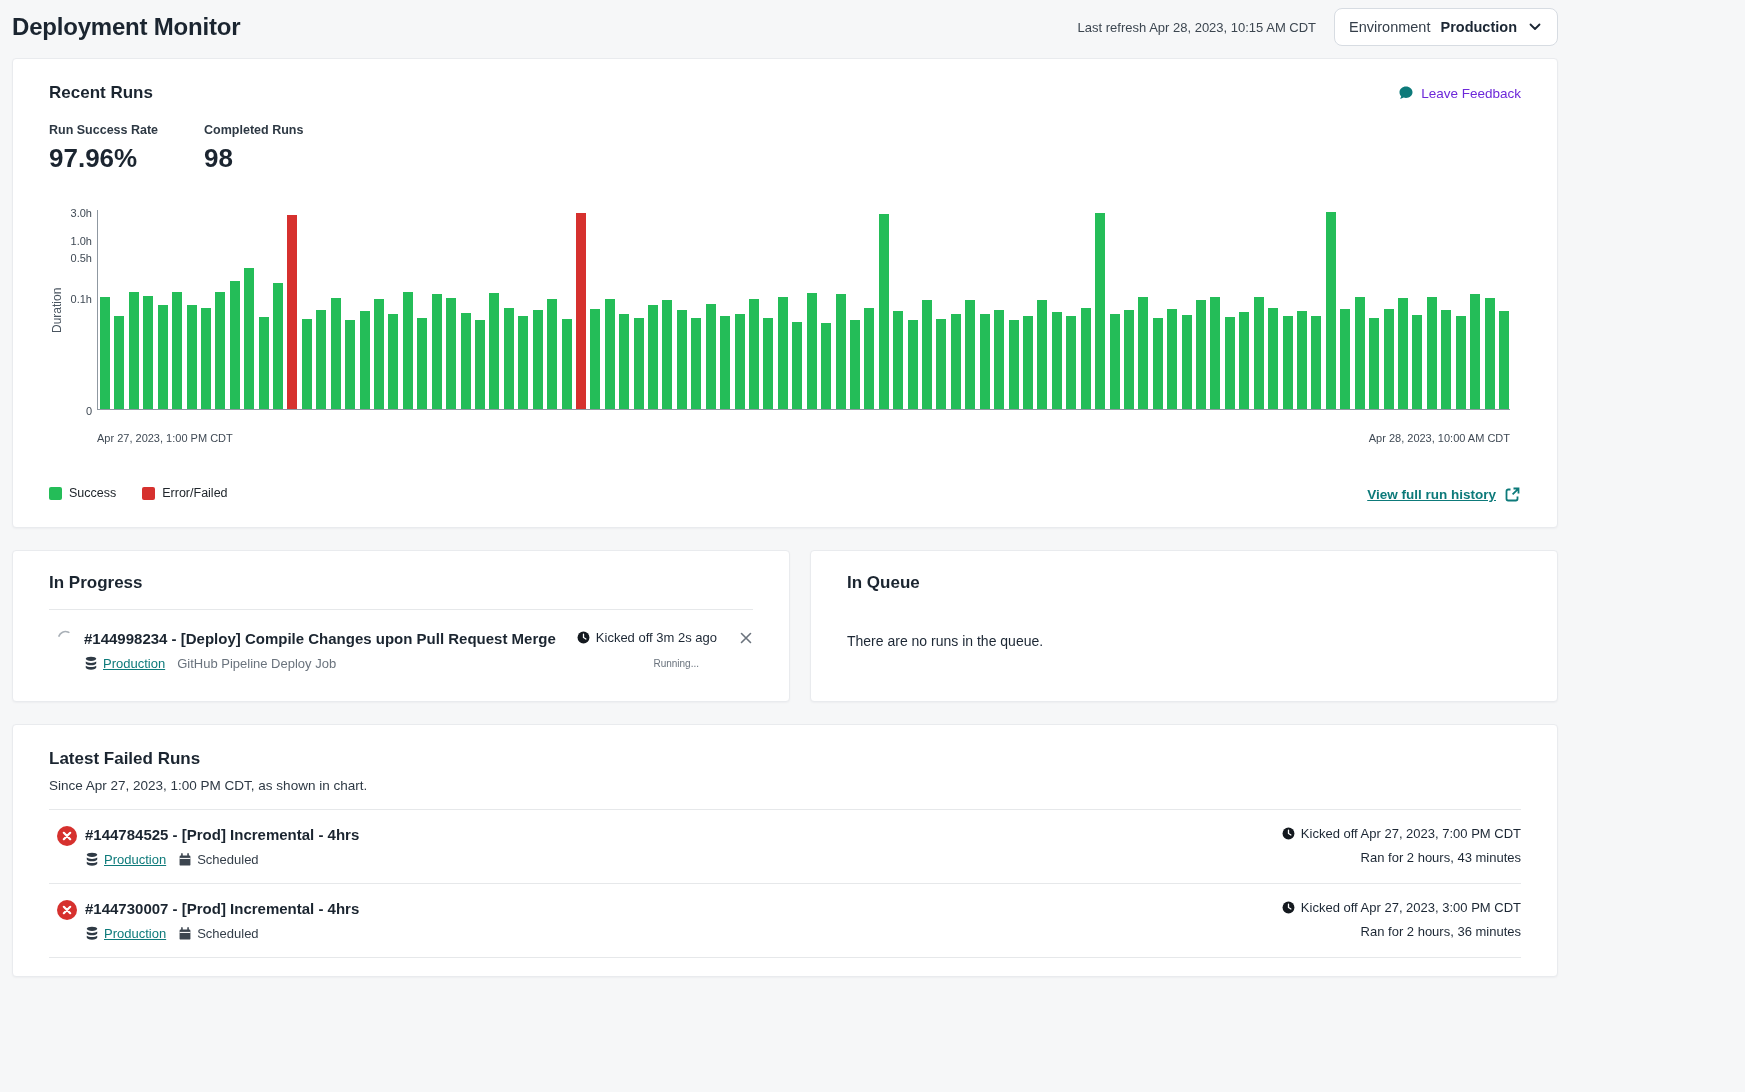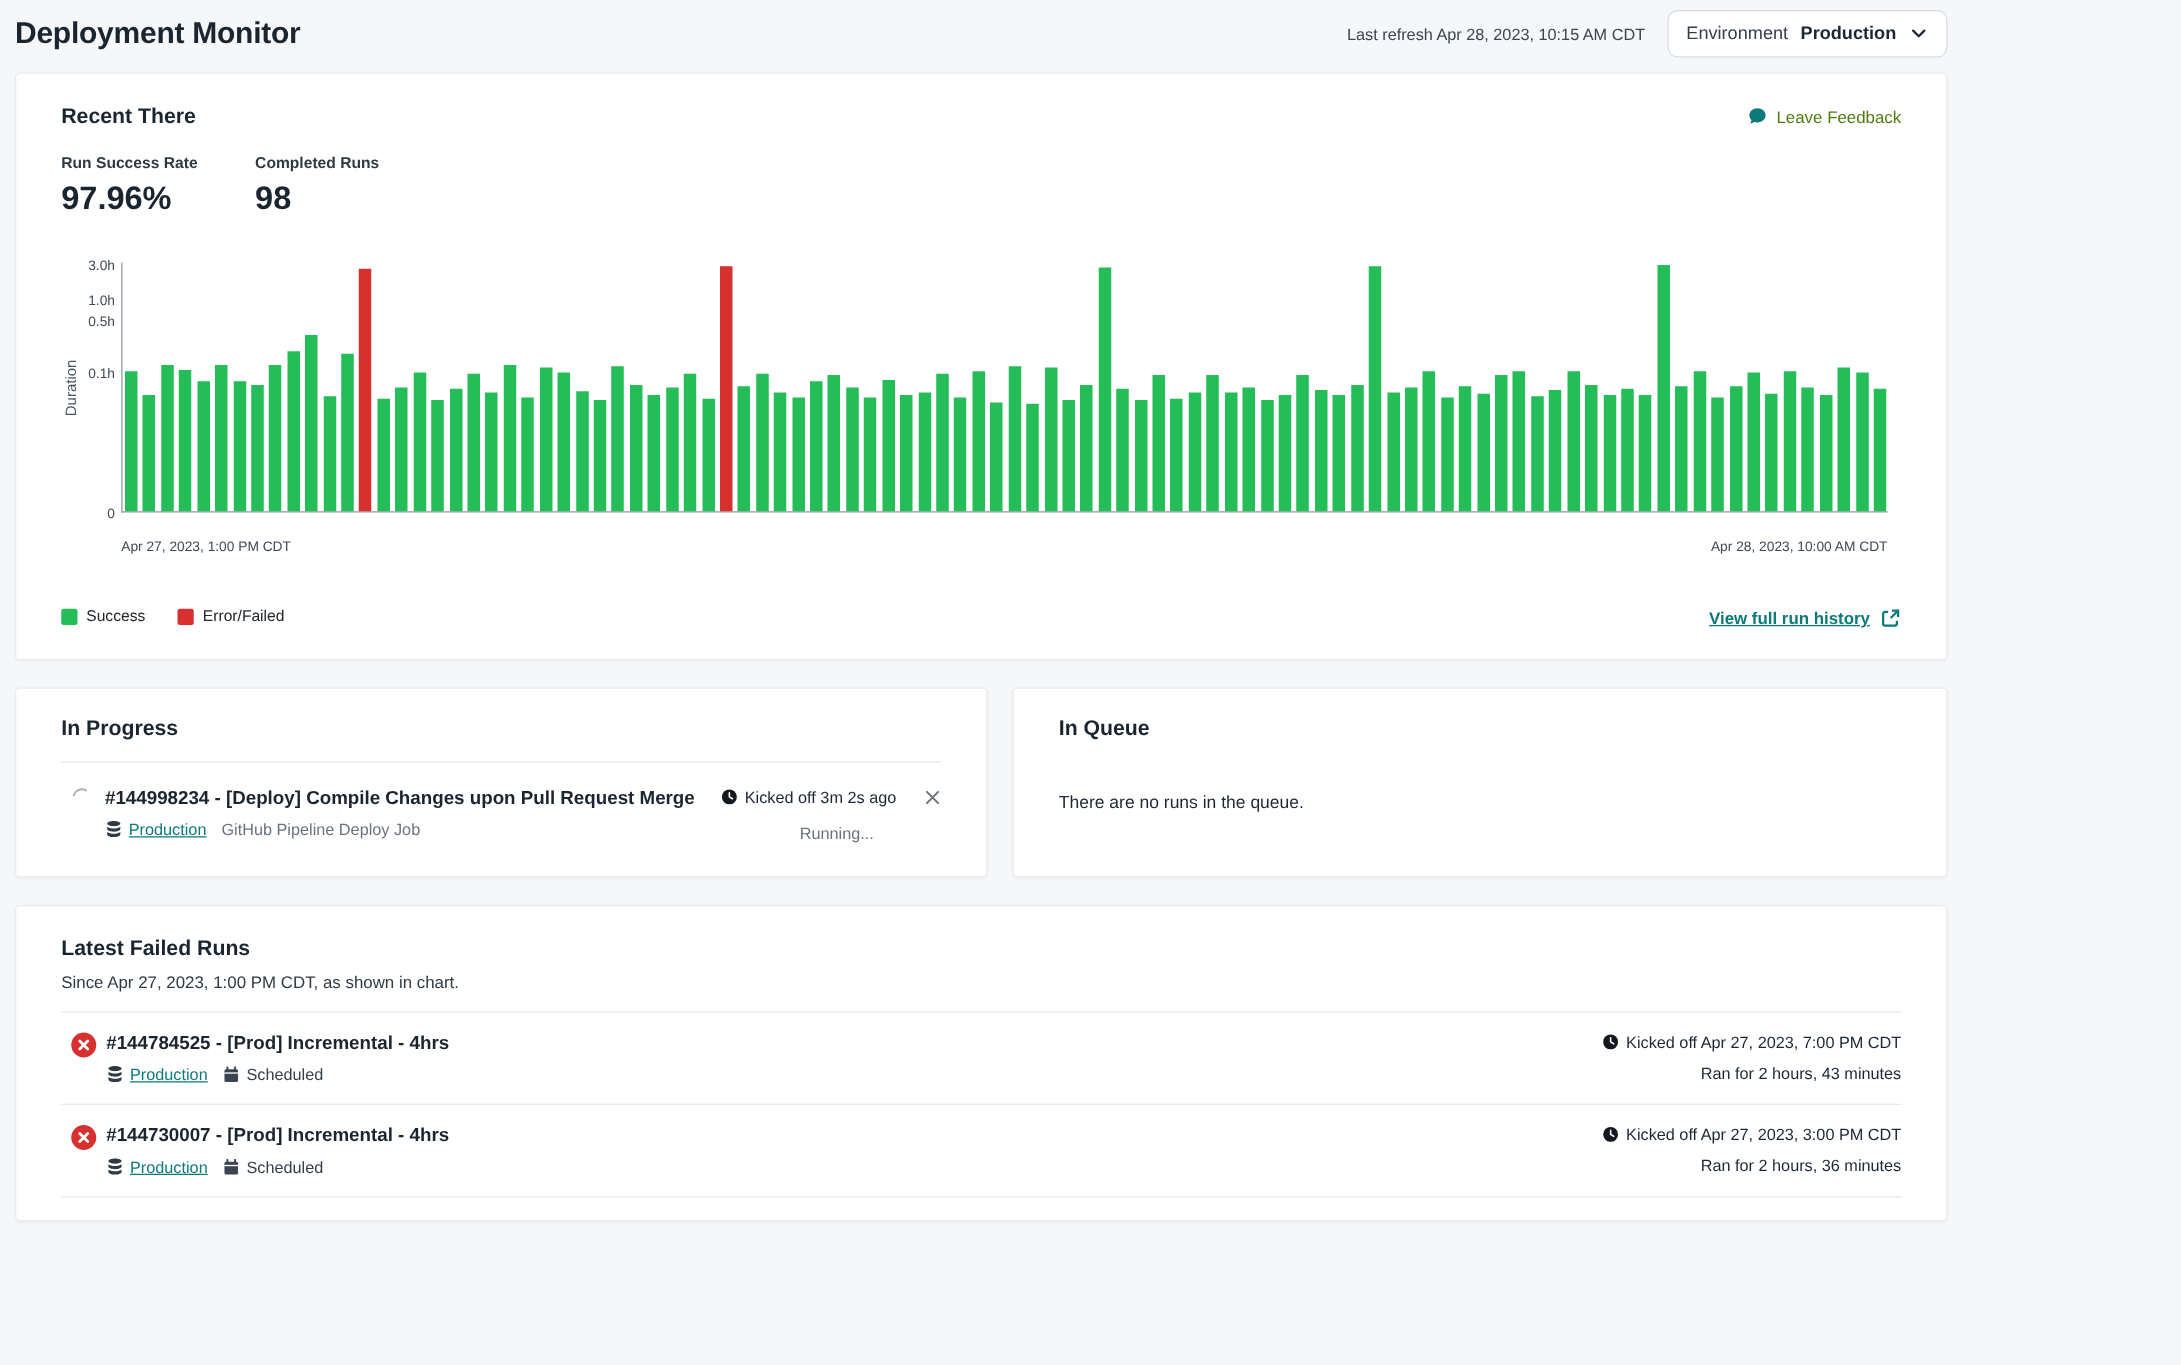--- a/index.html
+++ b/index.html
@@ -124,7 +124,7 @@
 
   <div class="card recent-runs">
     <div class="rr-head">
-      <div class="card-title">Recent There</div>
+      <div class="card-title">Recent Runs</div>
       <div class="feedback">
         <span>
           <svg width="16" height="16" viewBox="0 0 16 16">

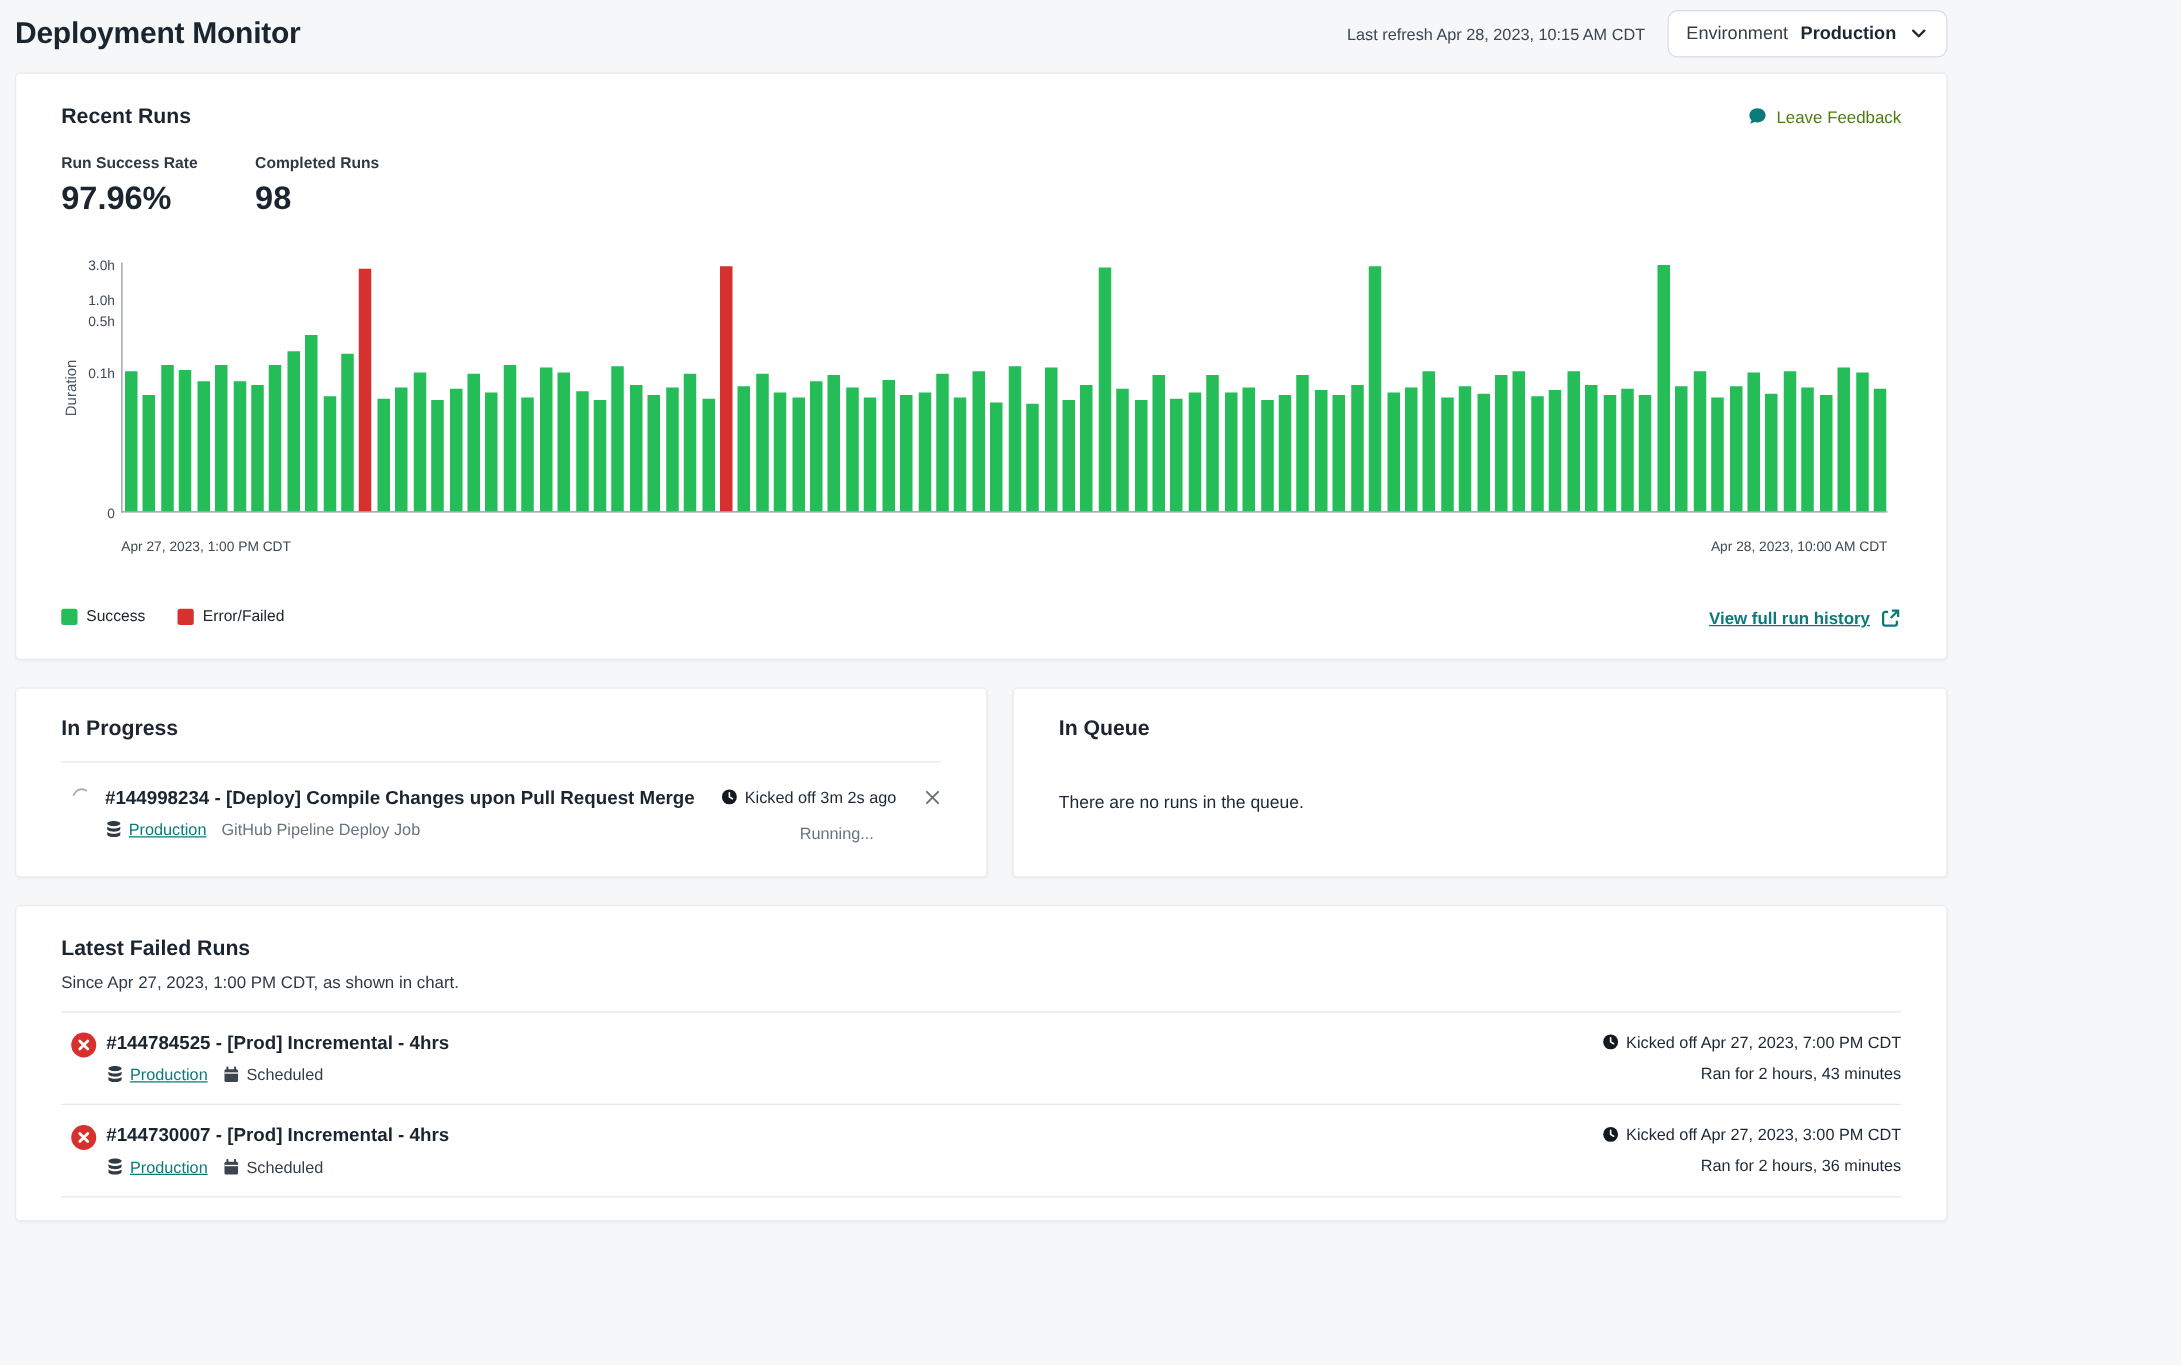--- a/index.html
+++ b/index.html
@@ -37,7 +37,7 @@
   
   .recent-runs { padding:24px 36px; }
   .rr-head { display:flex; align-items:center; justify-content:space-between; }
-  .feedback { display:flex; align-items:flex-end; gap:7px; color:#4d7c0f; font-size:13.5px; cursor:pointer; }
+  .feedback { display:flex; align-items:flex-end; gap:7px; color:#6d28d9; font-size:13.5px; cursor:pointer; }
   .kpis { display:flex; gap:46px; margin-top:20px; }
   .kpi-label { font-size:12.5px; font-weight:700; color:#2e3944; }
   .kpi-value { font-size:26px; font-weight:700; color:#1b2530; margin-top:6px; }

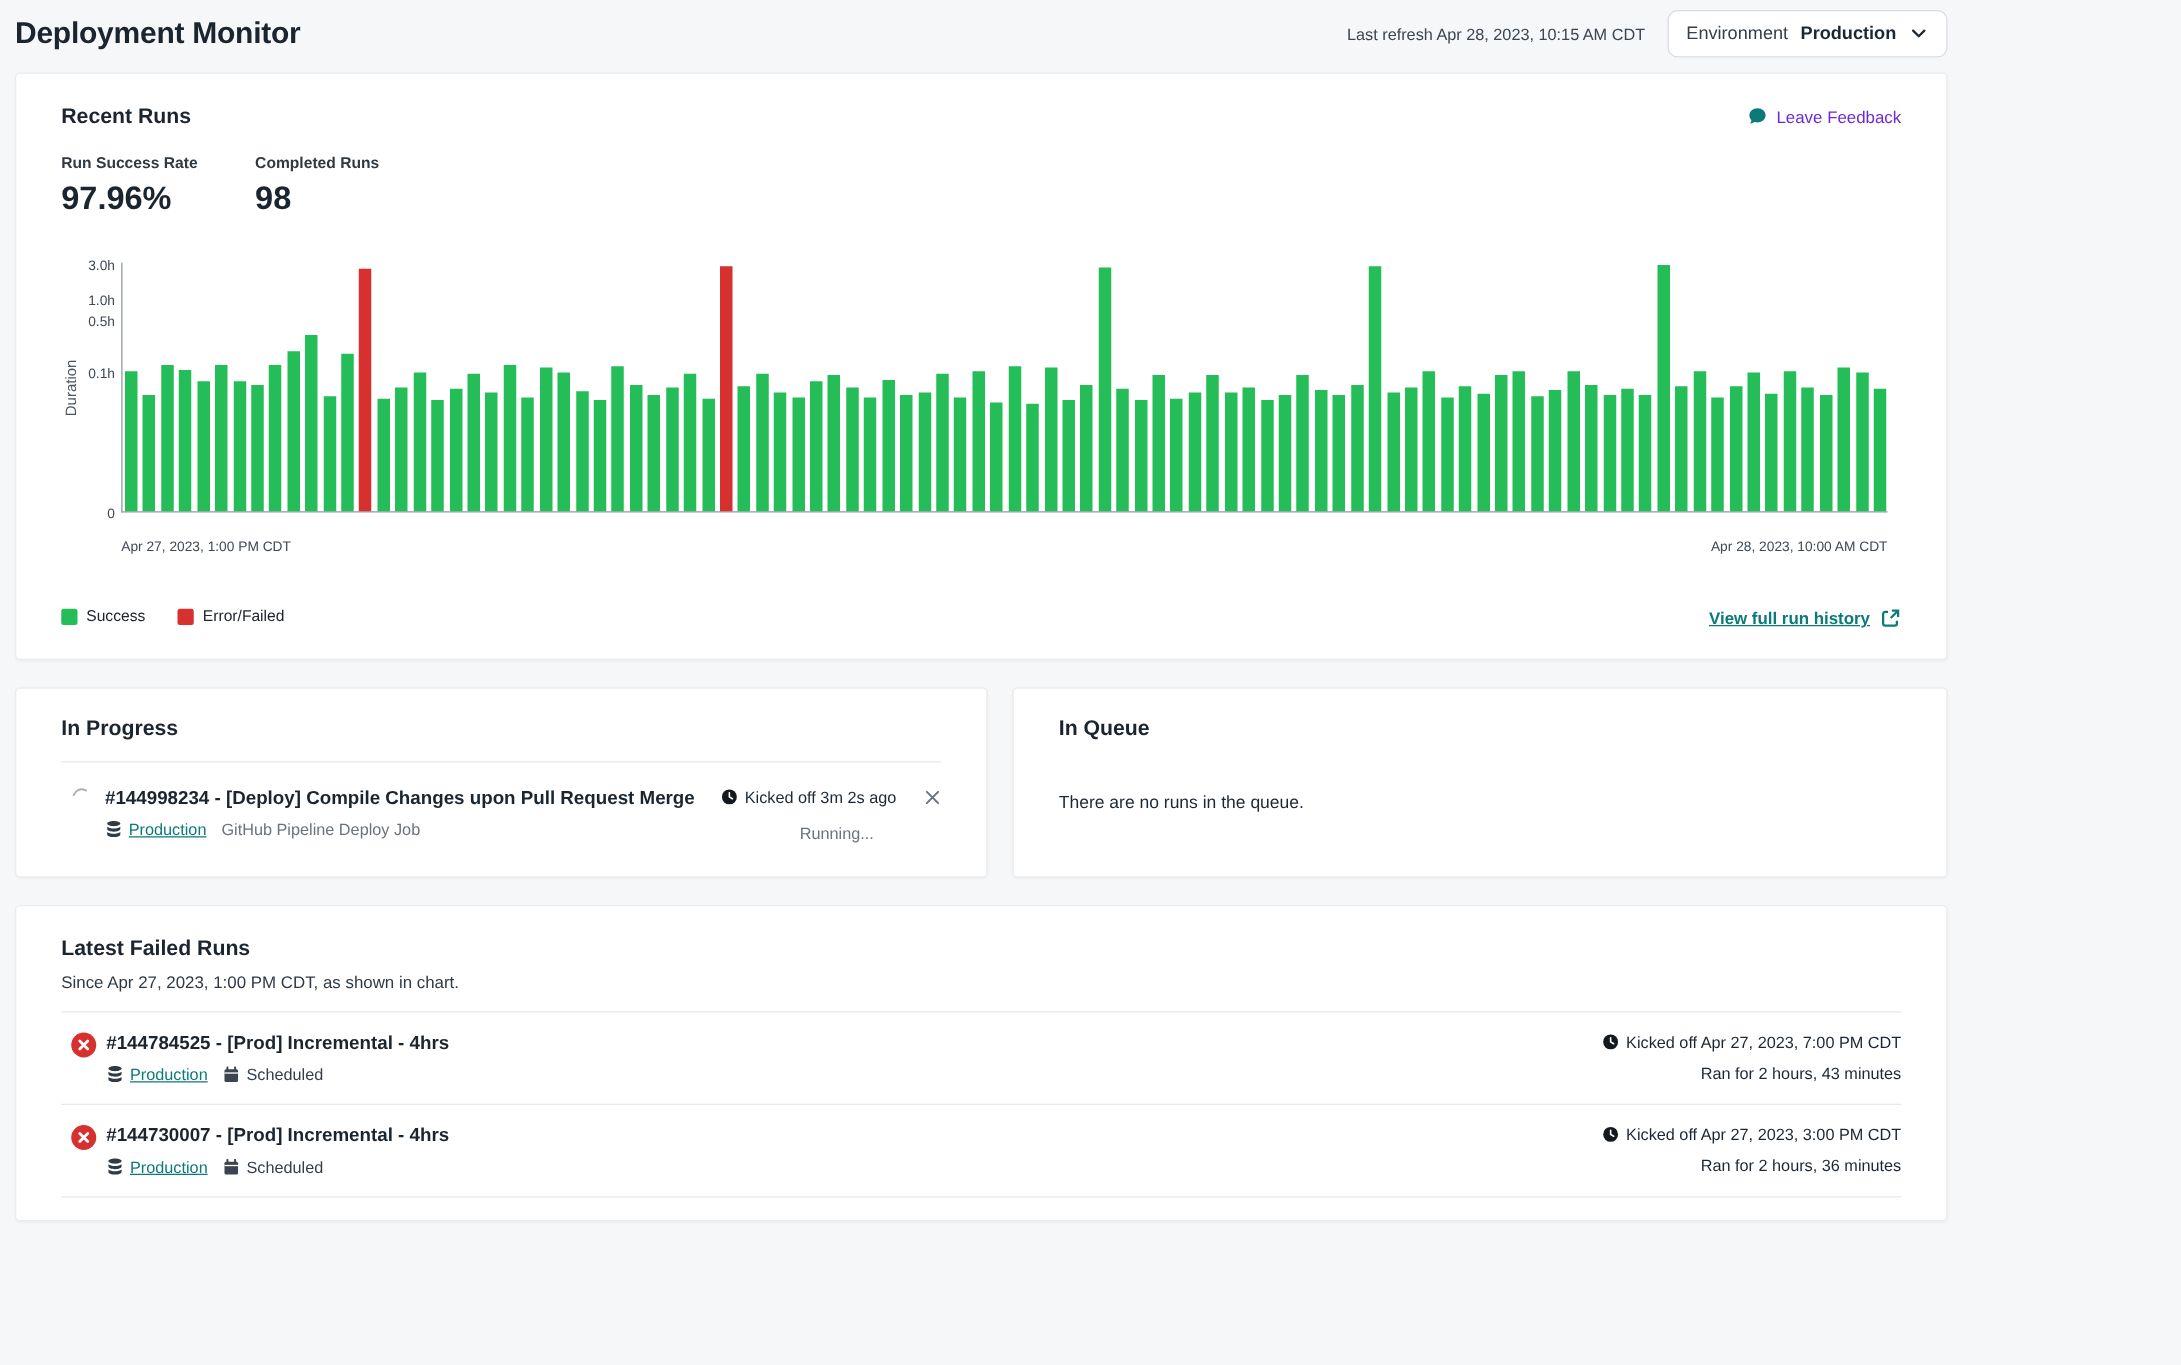--- a/index.html
+++ b/index.html
@@ -86,7 +86,7 @@
   .meta-dark { font-size:13px; color:#343e49; }
   .run-right { margin-left:auto; text-align:right; flex:0 0 auto; }
   .kicked { display:inline-flex; align-items:center; gap:6px; font-size:13px; color:#1c2734; }
-  .sub-status { font-size:13px; color:#6a737d; margin-top:10px; padding-right:18px; }
+  .sub-status { font-size:10px; color:#6a737d; margin-top:10px; padding-right:18px; }
   .close-btn { margin-left:22px; margin-top:1px; cursor:pointer; flex:0 0 auto; }
   .queue-empty { font-size:14px; color:#1c2734; margin-top:40px; }
 

